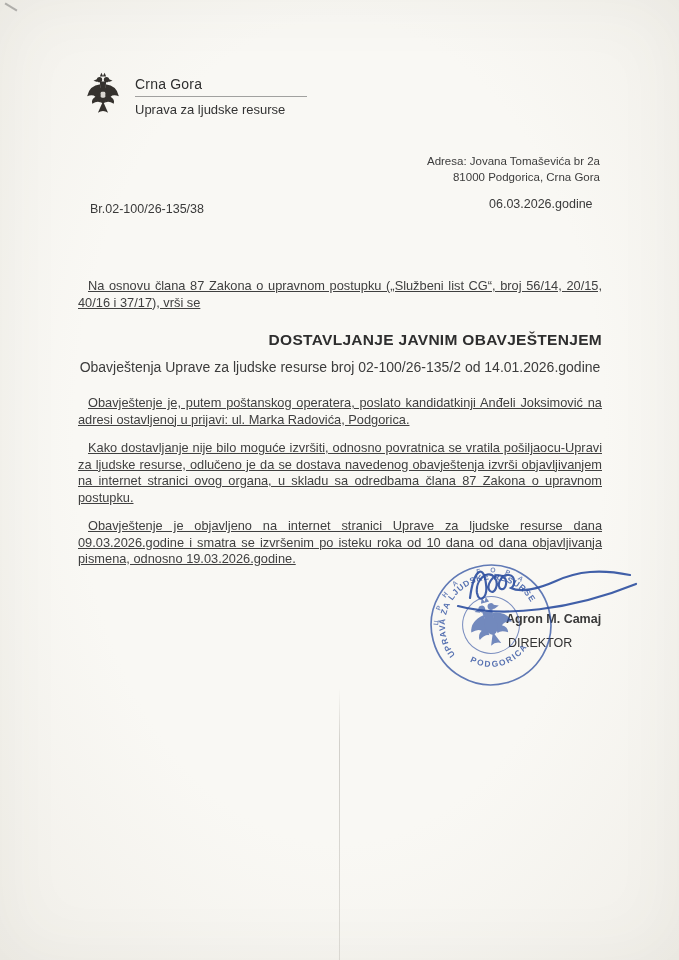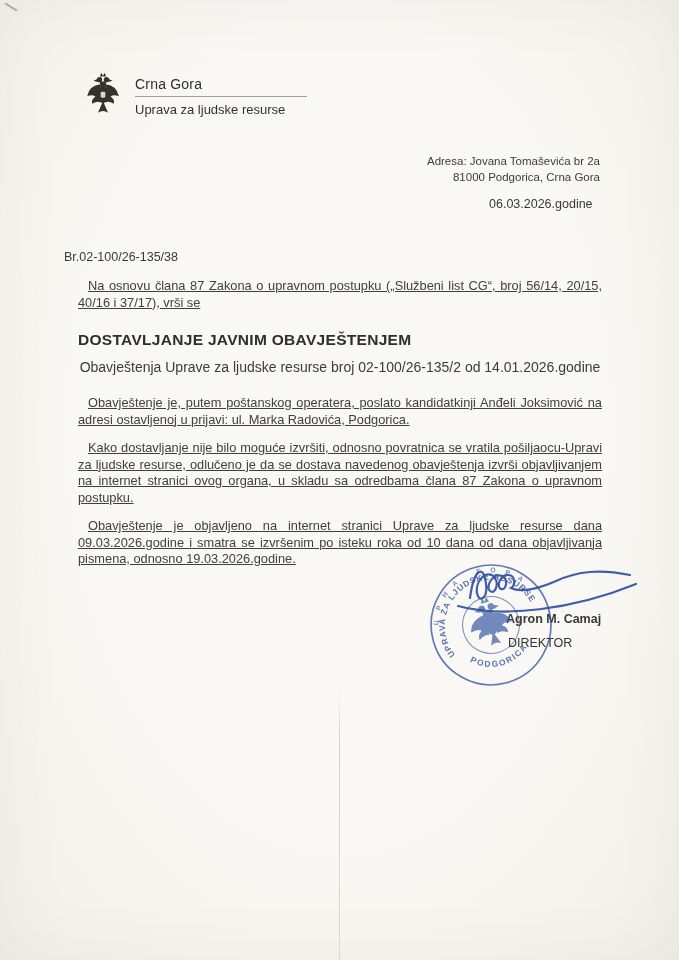--- a/index.html
+++ b/index.html
@@ -21,7 +21,7 @@
   .org-name{font-size:13px;color:#333;}
   .address-block{position:absolute;right:79px;top:108px;text-align:right;font-size:11.5px;line-height:15.5px;color:#3c3c3c;margin-top:46px;}
   
-  .ref-number{position:absolute;left:64px;top:202px;font-size:12.5px;color:#3a3a3a;margin-top:48px;}
+  .ref-number{position:absolute;left:90px;top:202px;font-size:12.5px;color:#3a3a3a;}
   .doc-date{position:absolute;left:489px;top:197px;font-size:12.5px;color:#3a3a3a;}
   
   .body-block{position:absolute;left:78px;top:278px;width:524px;}

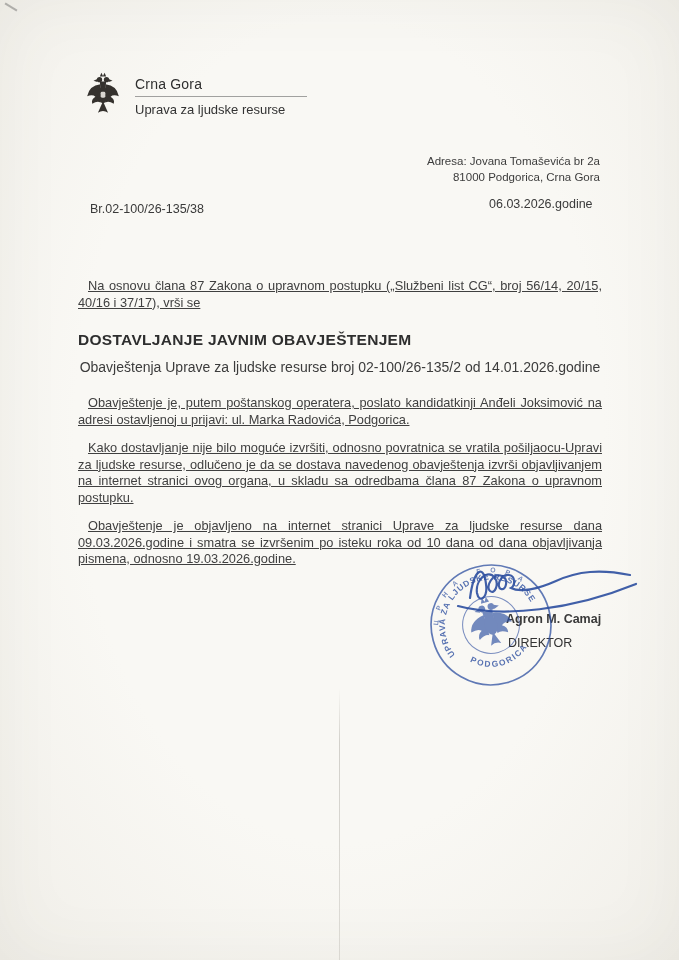--- a/index.html
+++ b/index.html
@@ -26,7 +26,7 @@
   
   .body-block{position:absolute;left:78px;top:278px;width:524px;}
   .para{font-size:12.8px;line-height:16.5px;text-align:justify;margin:0 0 12px 0;text-indent:10px;color:#404040;text-decoration:underline;}
-  .doc-title{font-size:15.5px;font-weight:bold;text-align:left;letter-spacing:.3px;color:#2e2e2e;margin:20px 0 10px 0;}
+  .doc-title{font-size:15.5px;font-weight:bold;text-align:right;letter-spacing:.3px;color:#2e2e2e;margin:20px 0 10px 0;}
   .doc-subtitle{font-size:14px;text-align:center;margin:0 0 20px 0;color:#3c3c3c;}
   
   .signature-area{position:absolute;left:420px;top:560px;width:250px;height:150px;}

